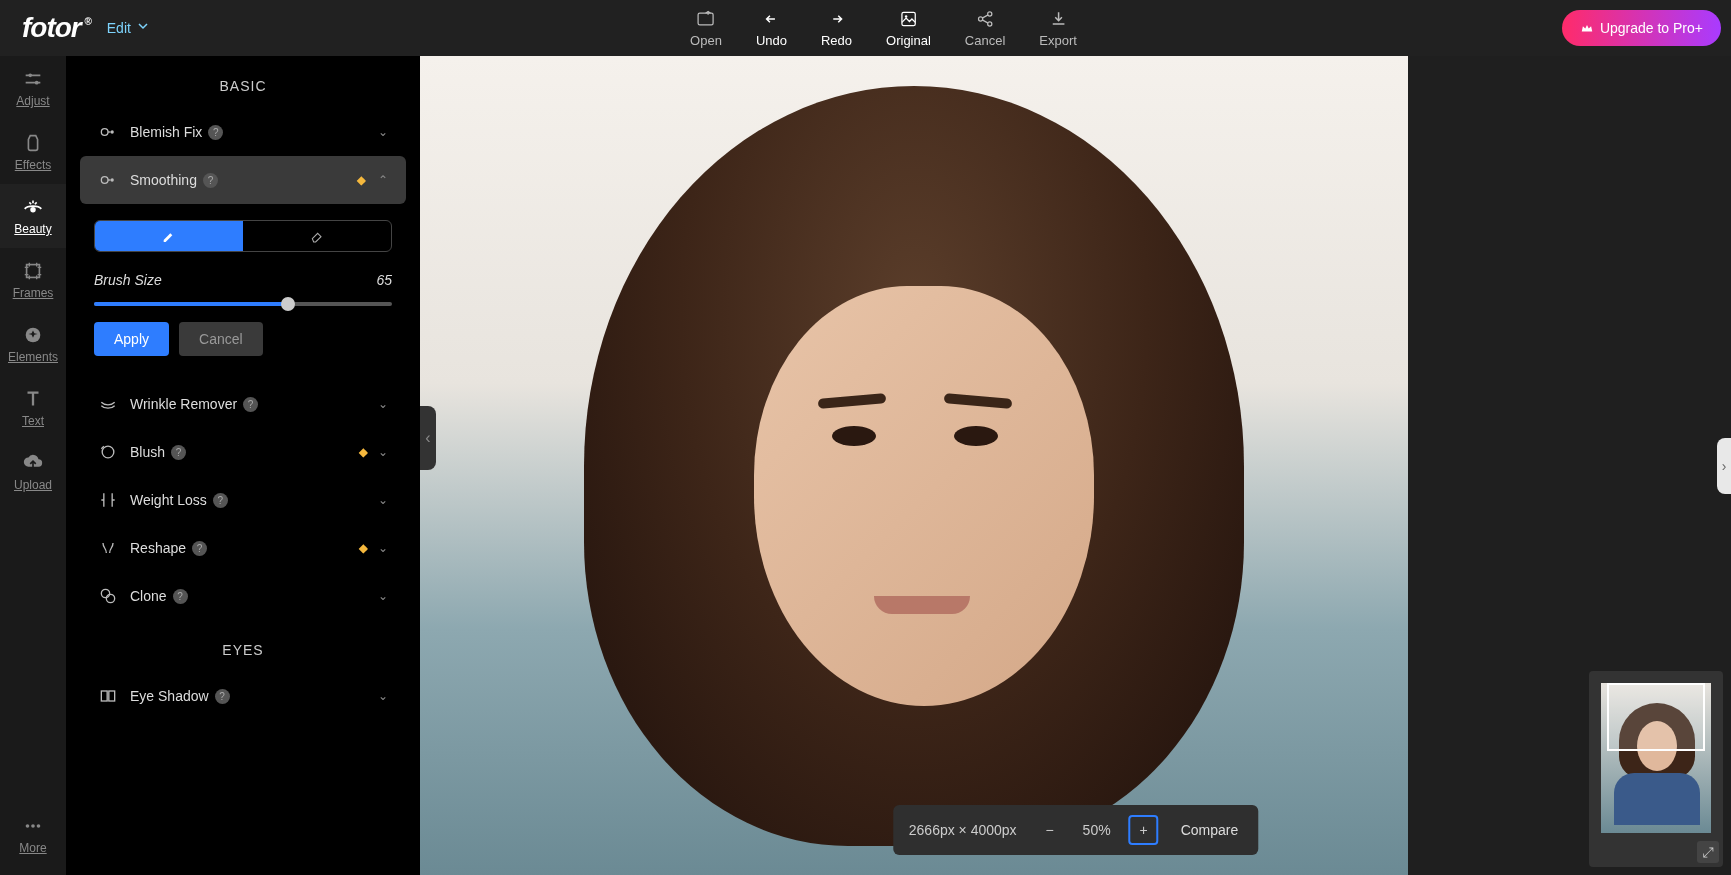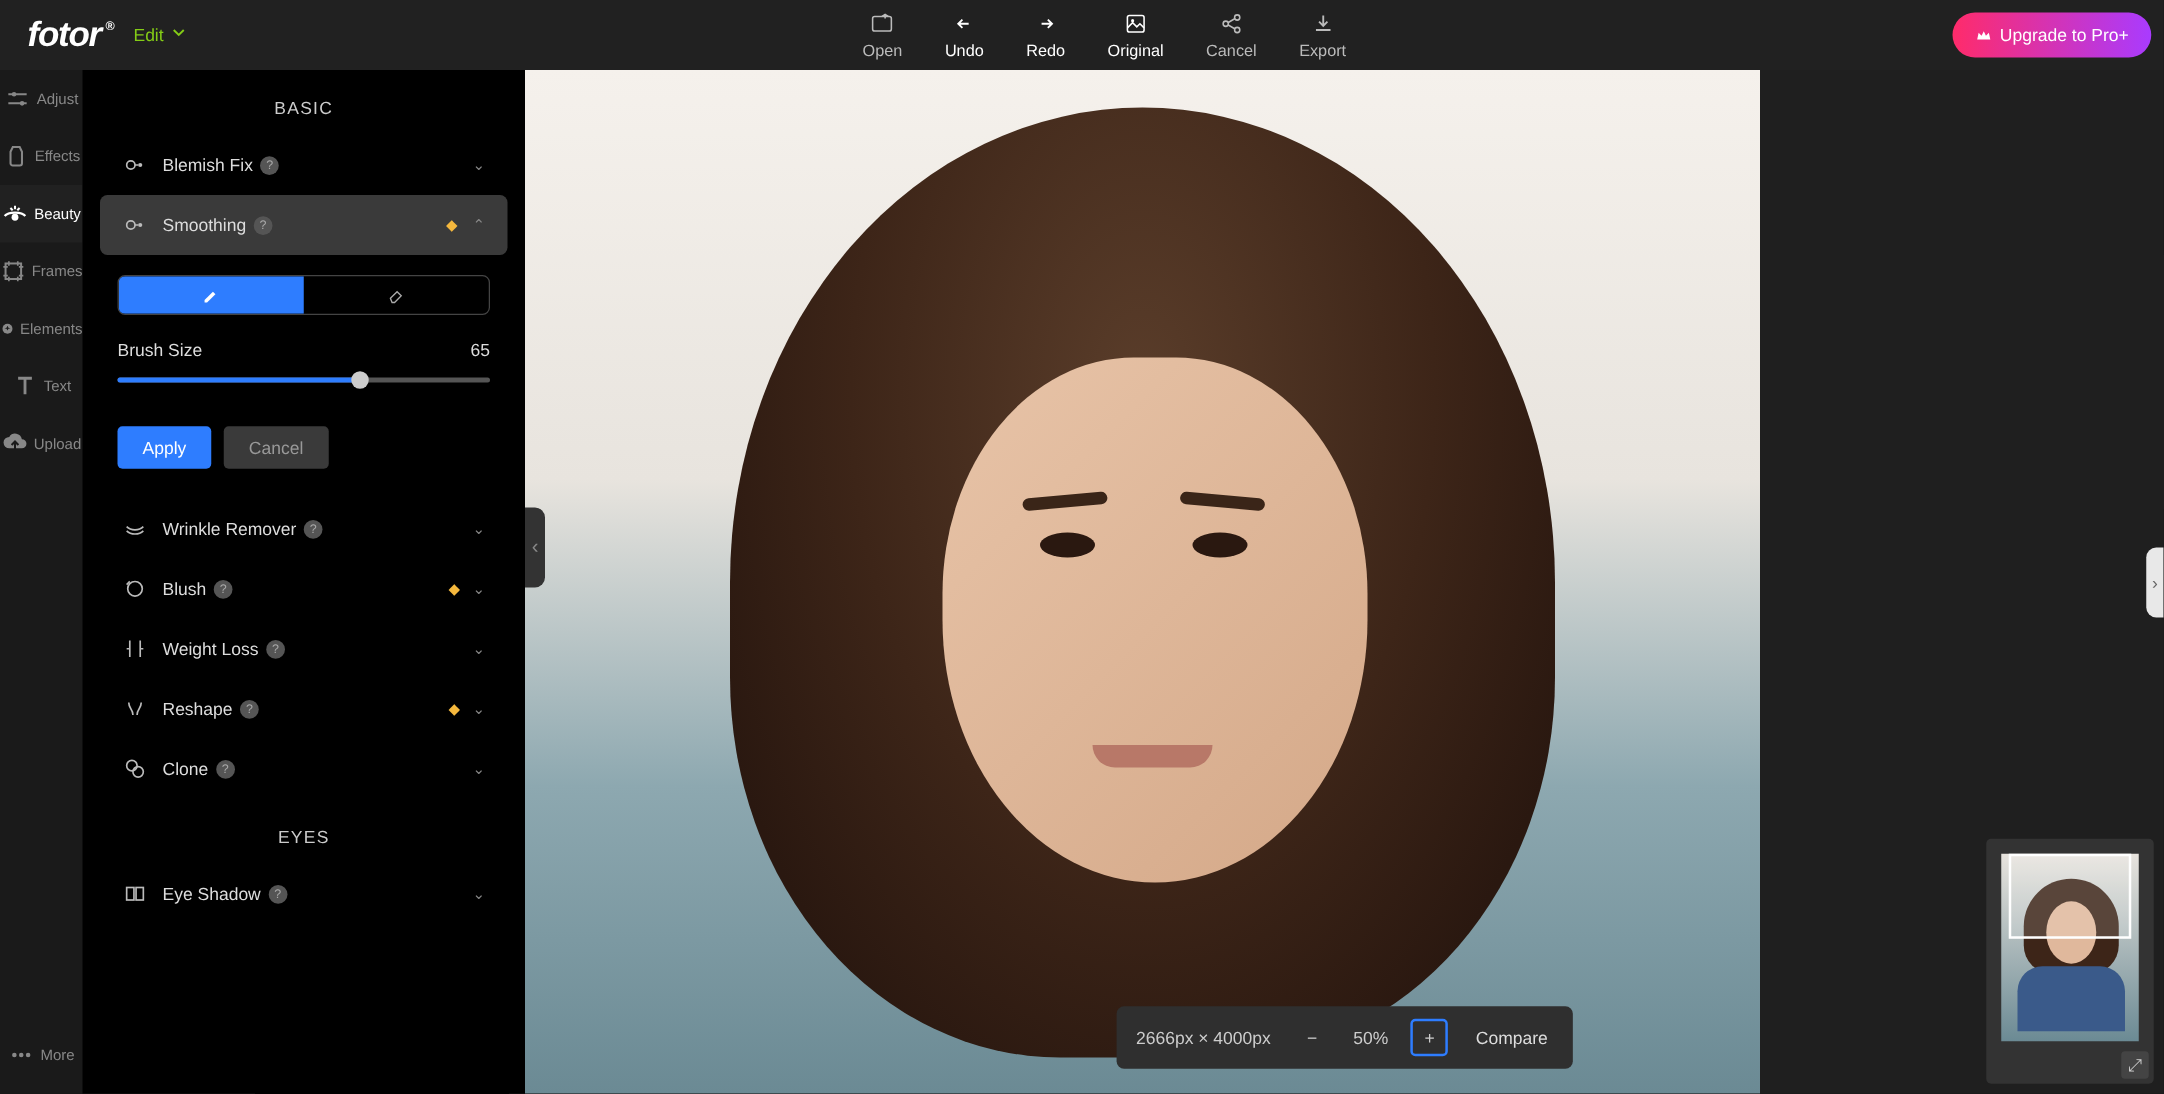--- a/index.html
+++ b/index.html
@@ -9,7 +9,7 @@
 .header { height: 56px; background: #212121; display: flex; align-items: center; padding: 0 10px; color: #ccc; }
 .logo { font-size: 28px; font-weight: 900; color: #fff; font-style: italic; letter-spacing: -1px; padding: 0 12px; position: relative; }
 .logo sup { font-size: 10px; position: absolute; top: 4px; right: 2px; font-style: normal; }
-.edit-menu { display: flex; align-items: flex-start; gap: 6px; font-size: 14px; color: #84cc16; padding: 6px 14px; cursor: pointer; border-radius: 4px; }
+.edit-menu { display: flex; align-items: flex-start; gap: 6px; font-size: 14px; color: #7dd3fc; padding: 6px 14px; cursor: pointer; border-radius: 4px; }
 .header-center { position: absolute; left: 50%; transform: translateX(-50%); display: flex; gap: 34px; align-items: center; margin-left: 18px; }
 .hbtn { display: flex; flex-direction: column; align-items: center; gap: 4px; font-size: 13px; color: #bbb; cursor: pointer; }
 .hbtn.disabled { color: #ffffff; }

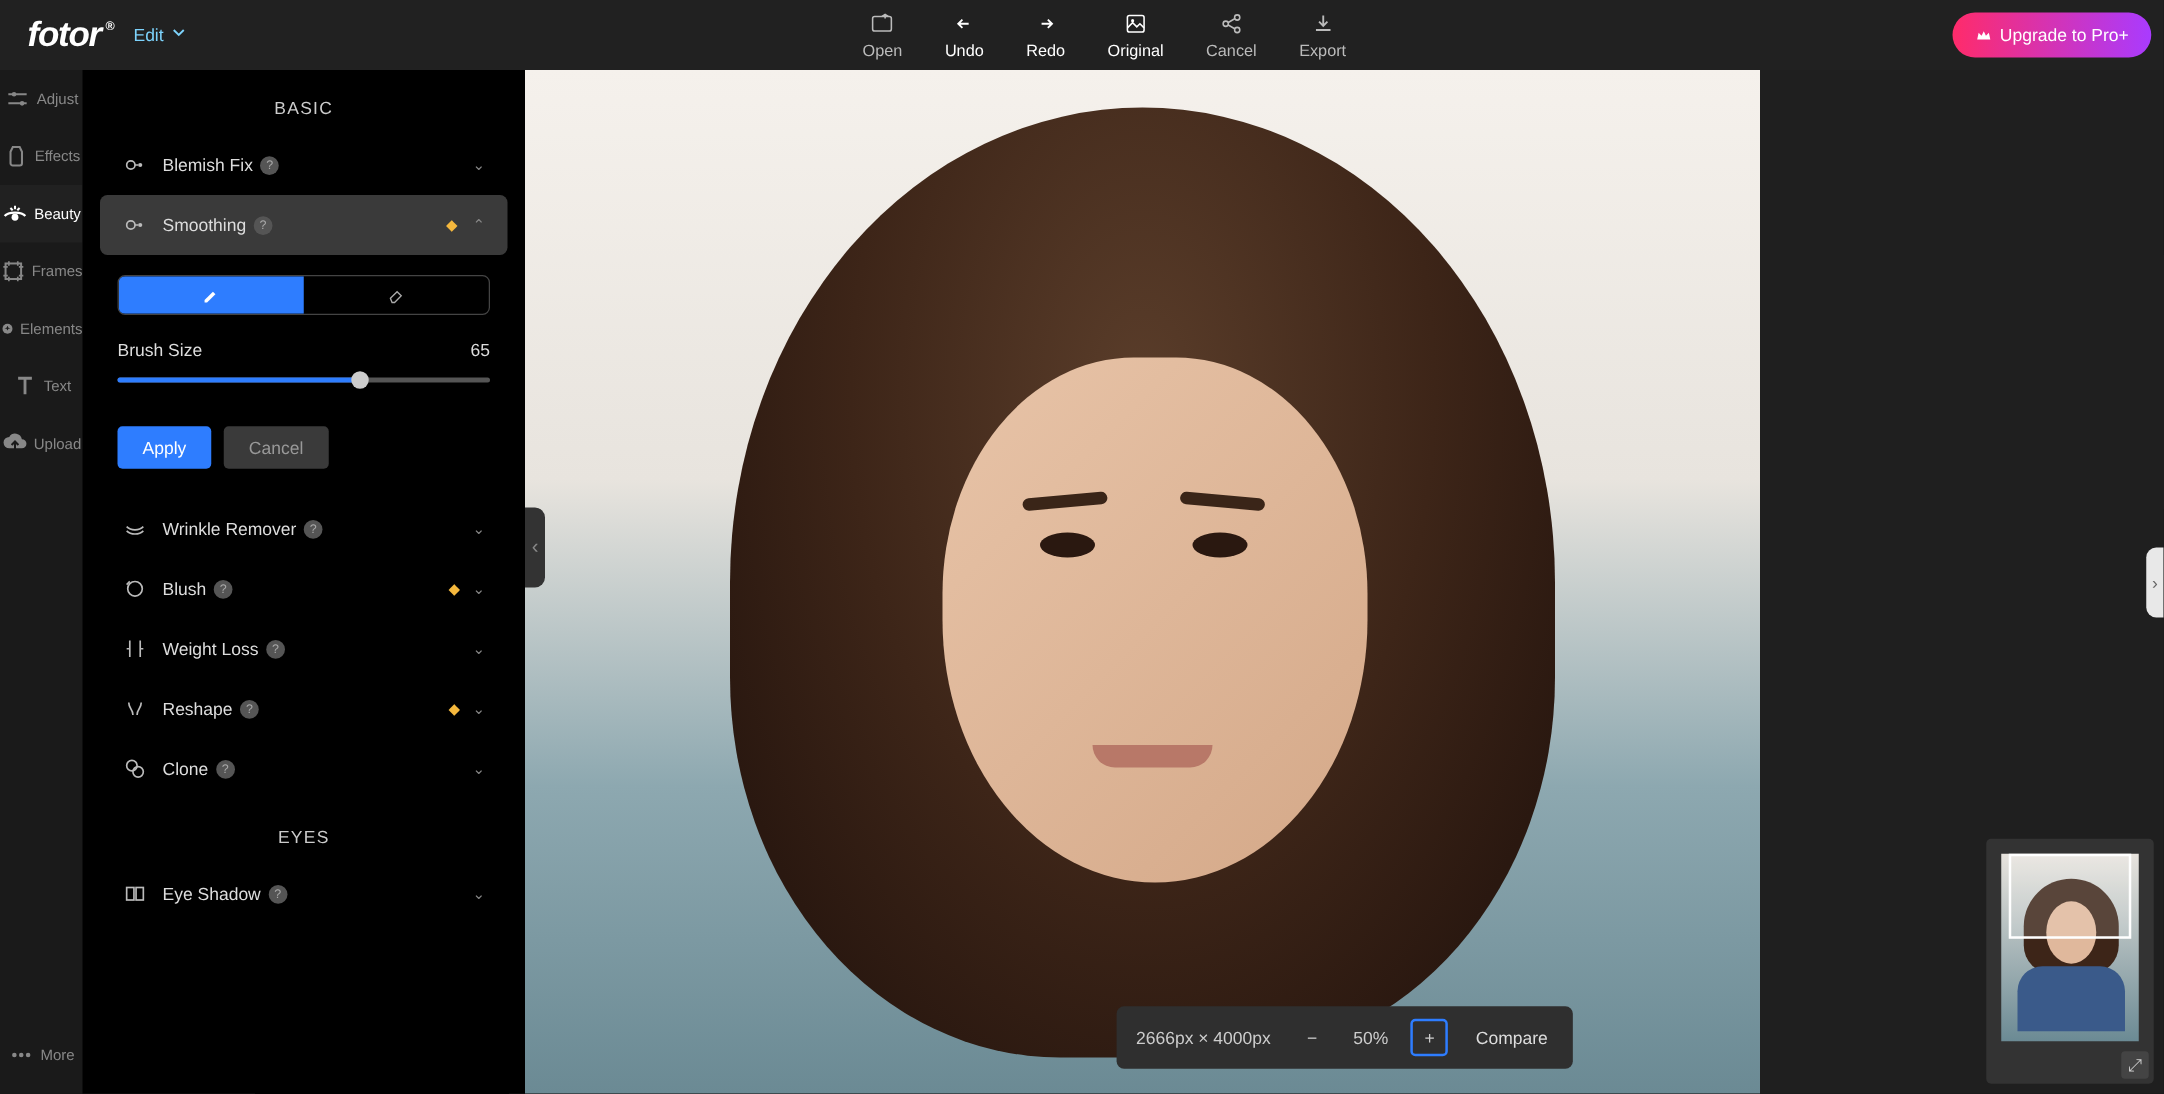--- a/index.html
+++ b/index.html
@@ -18,7 +18,7 @@
 
 
 .leftnav { position: absolute; left: 0; top: 56px; bottom: 0; width: 66px; background: #1a1a1a; display: flex; flex-direction: column; align-items: center; }
-.navitem { width: 66px; display: flex; flex-direction: row; align-items: center; justify-content: center; gap: 4px; font-size: 12px; color: #888; cursor: pointer; padding: 12px 0; }
+.navitem { width: 66px; display: flex; flex-direction: column; align-items: center; justify-content: center; gap: 4px; font-size: 12px; color: #888; cursor: pointer; padding: 12px 0; text-decoration: underline; }
 .navitem.active { color: #fff; background: #212121; }
 .navitem svg { width: 22px; height: 22px; }
 .navitem.more { margin-top: auto; margin-bottom: 8px; text-align: center; }

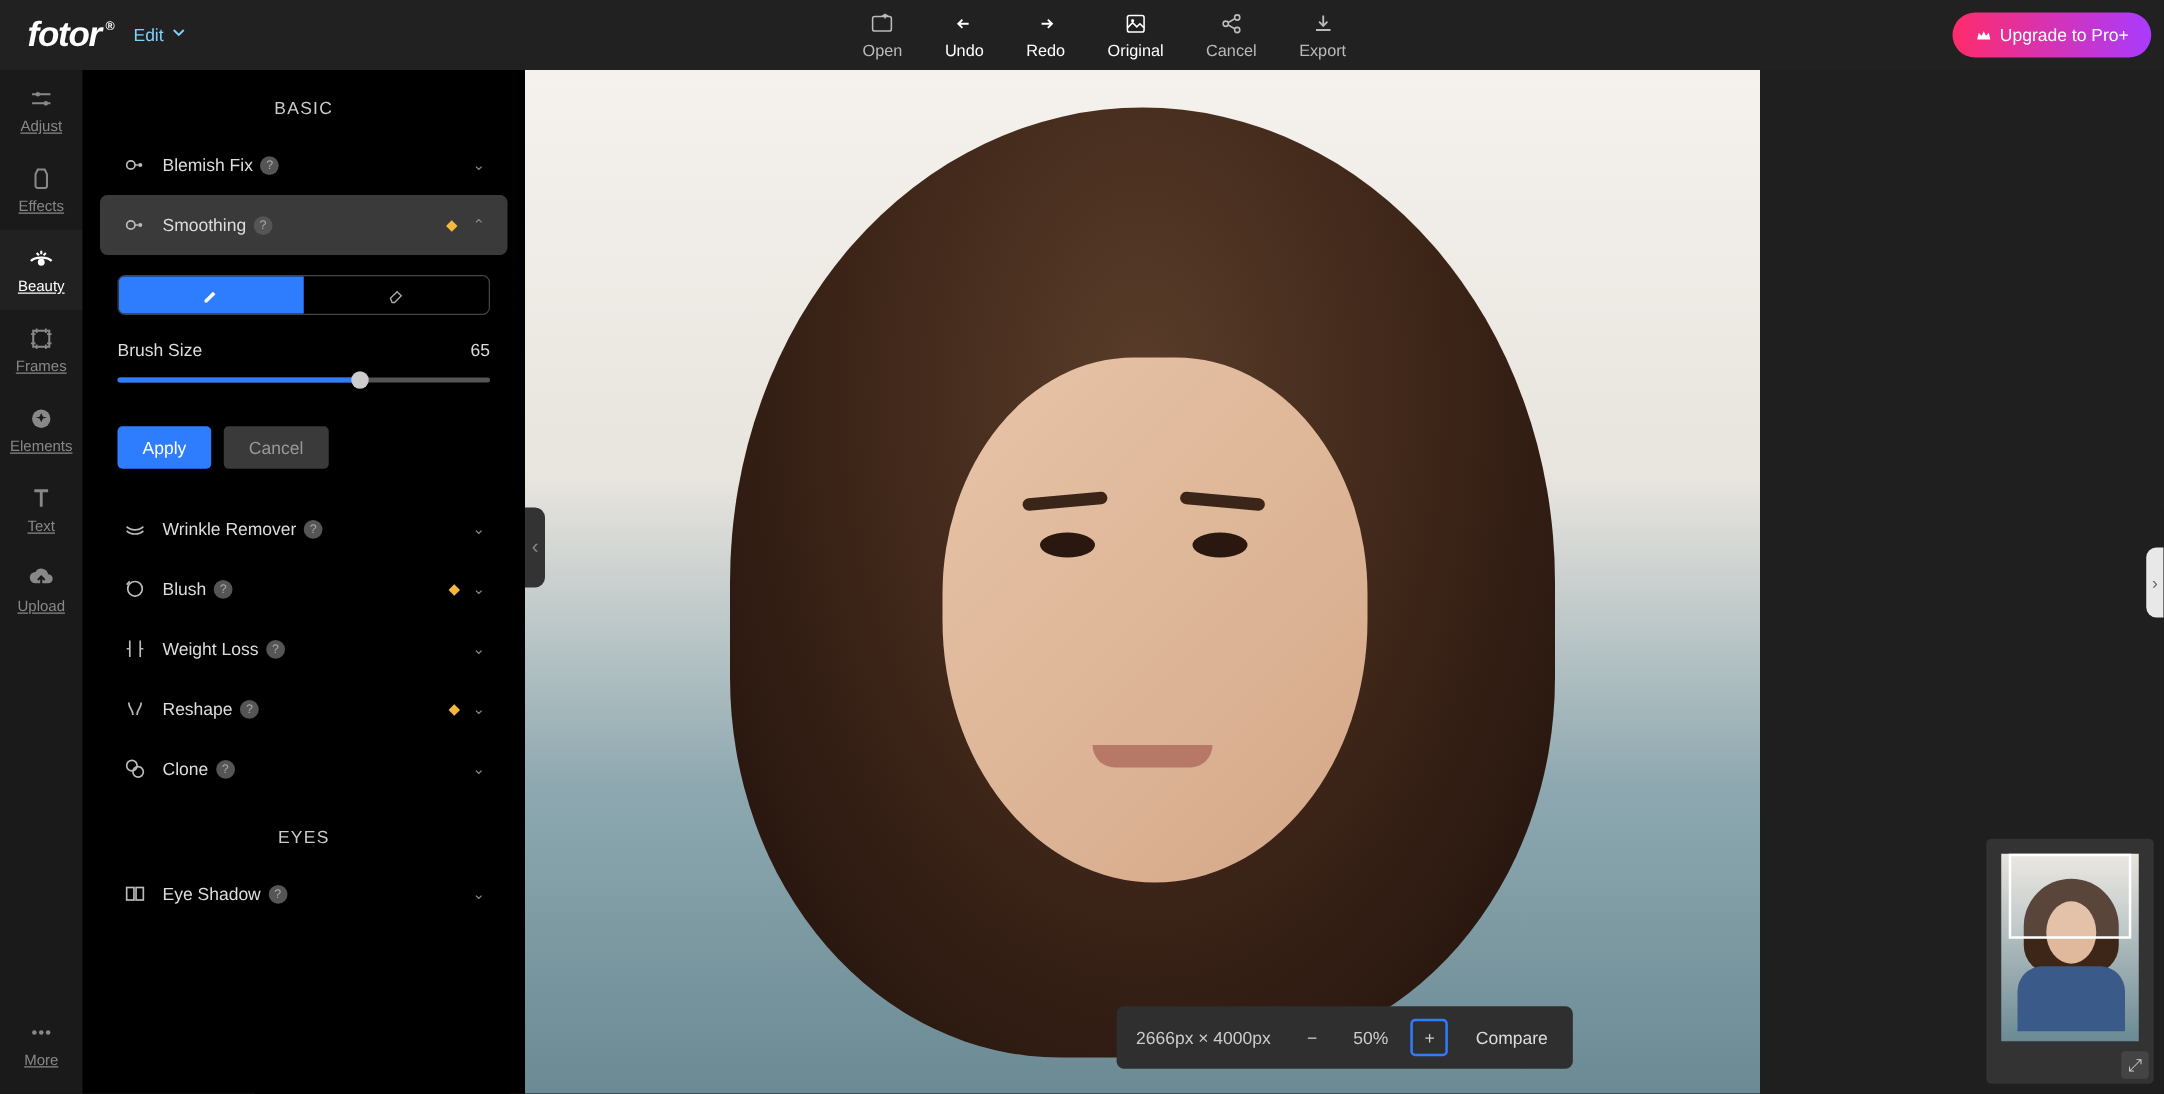--- a/index.html
+++ b/index.html
@@ -42,7 +42,7 @@
 .brush-toggle { display: flex; border: 1px solid #444; border-radius: 6px; overflow: hidden; margin-bottom: 20px; }
 .brush-toggle > div { flex: 1; display: flex; align-items: center; justify-content: center; height: 30px; cursor: pointer; }
 .brush-toggle > div.on { background: #2e7dff; }
-.slider-row { margin-bottom: 35px; }
+.slider-row { margin-bottom: 16px; font-style: italic; }
 .slider-head { display: flex; justify-content: space-between; font-size: 14px; color: #ddd; margin-bottom: 14px; }
 .slider-track { position: relative; height: 4px; background: #555; border-radius: 3px; }
 .slider-fill { position: absolute; height: 4px; background: #2e7dff; border-radius: 3px; left: 0; }

